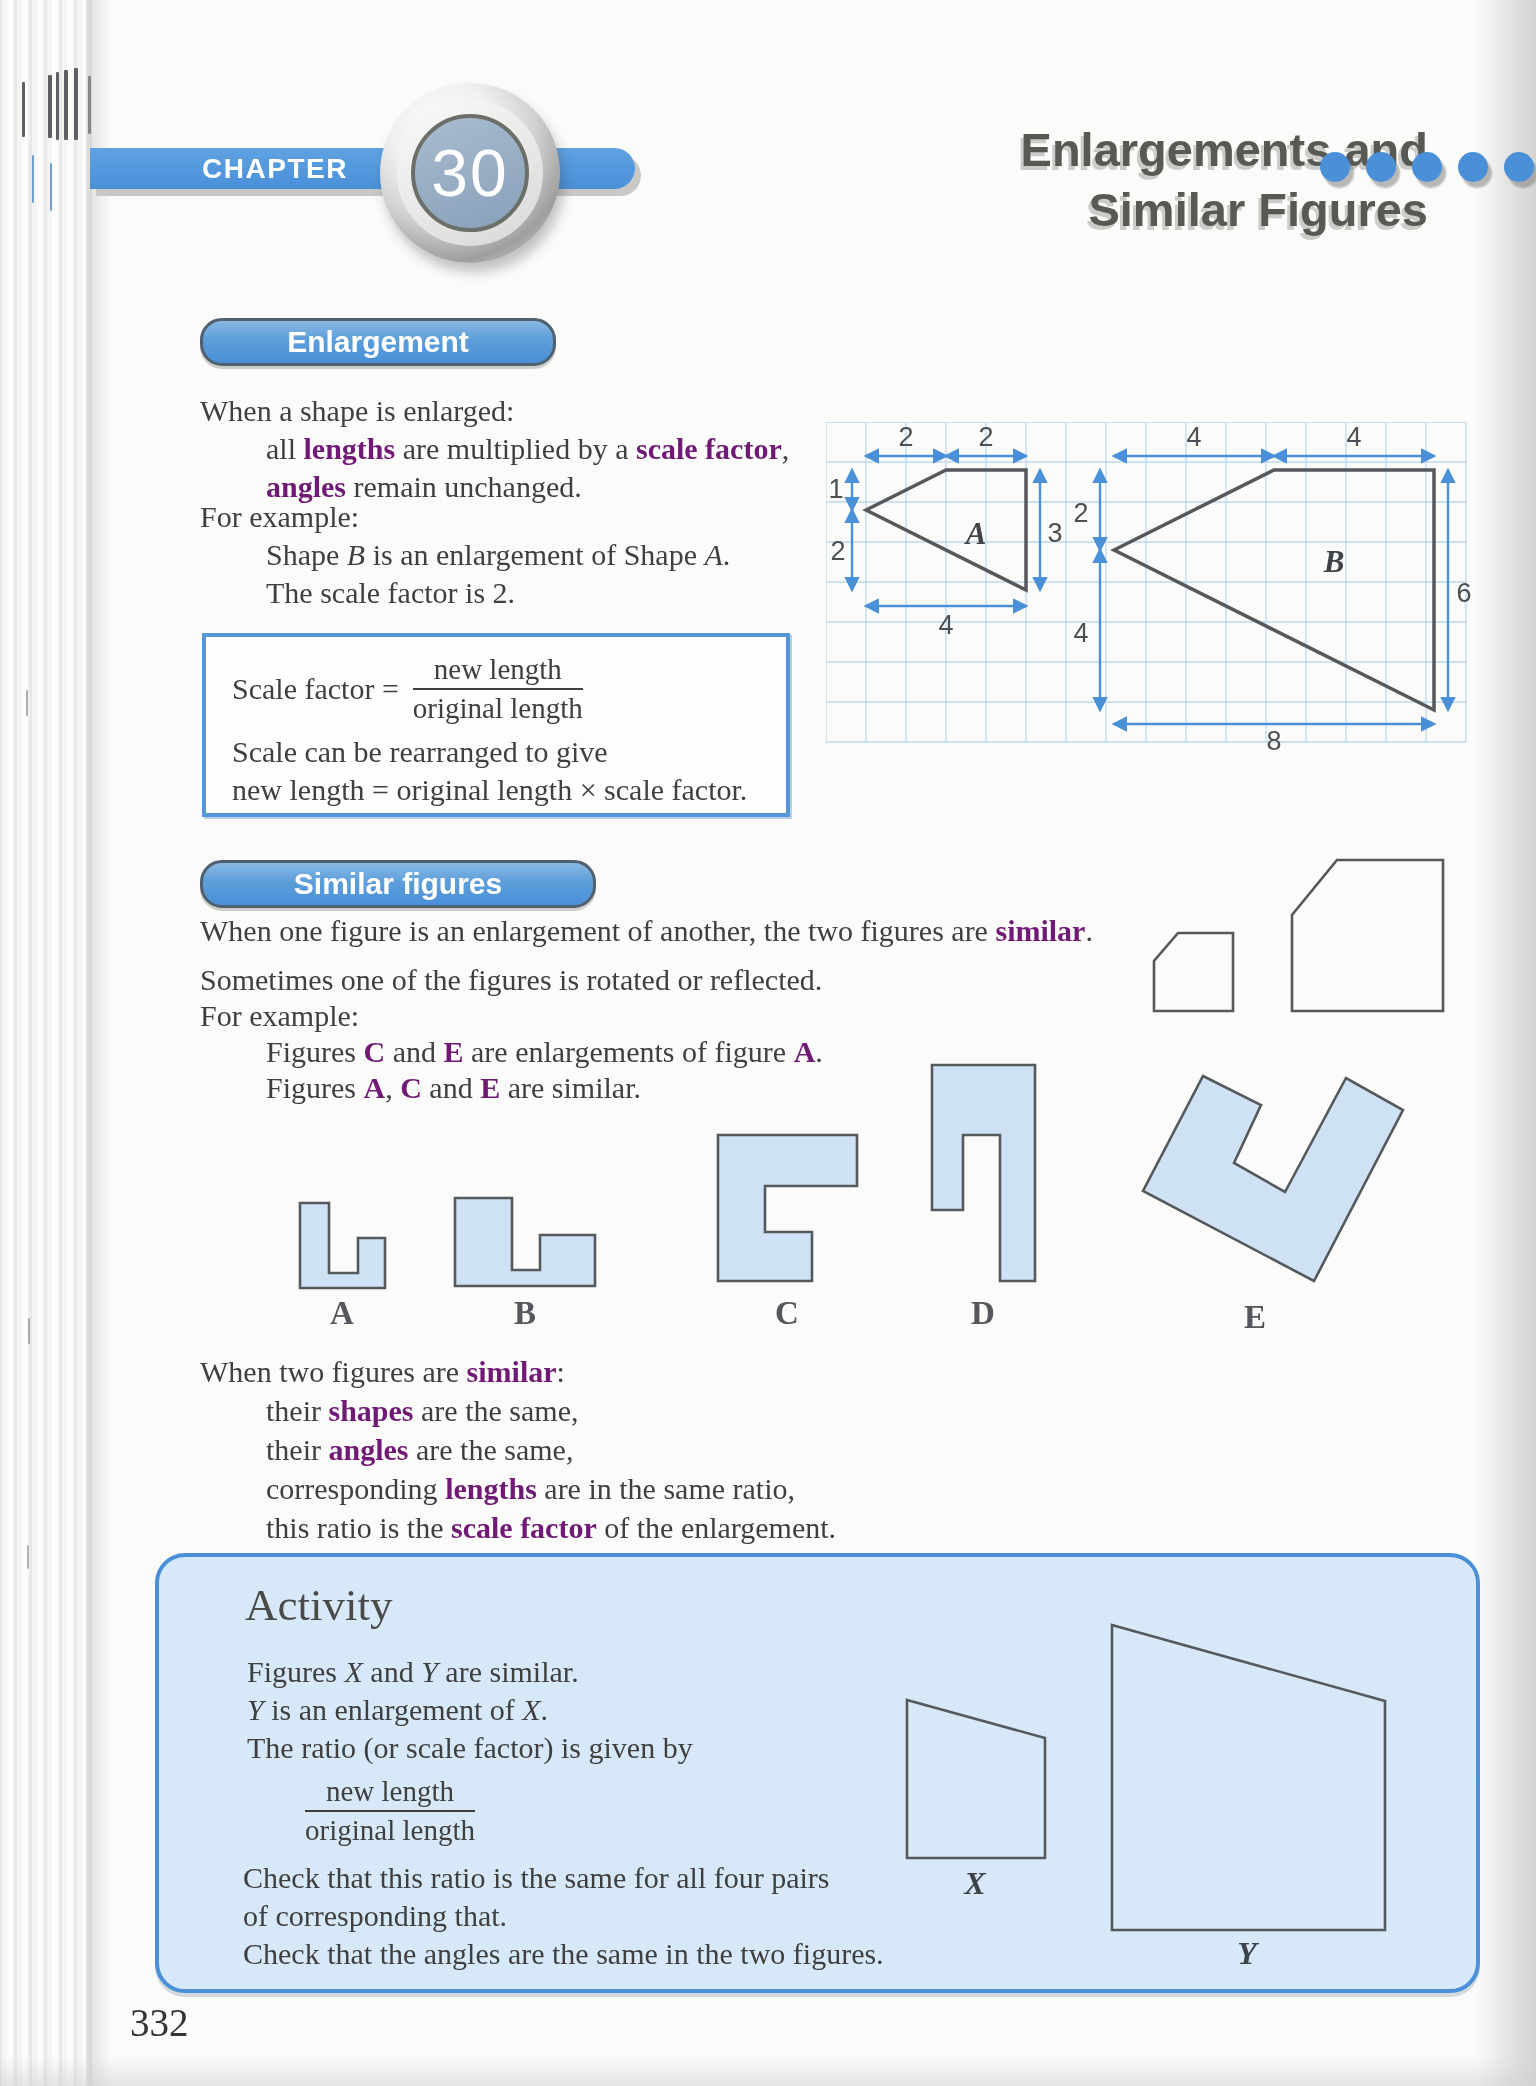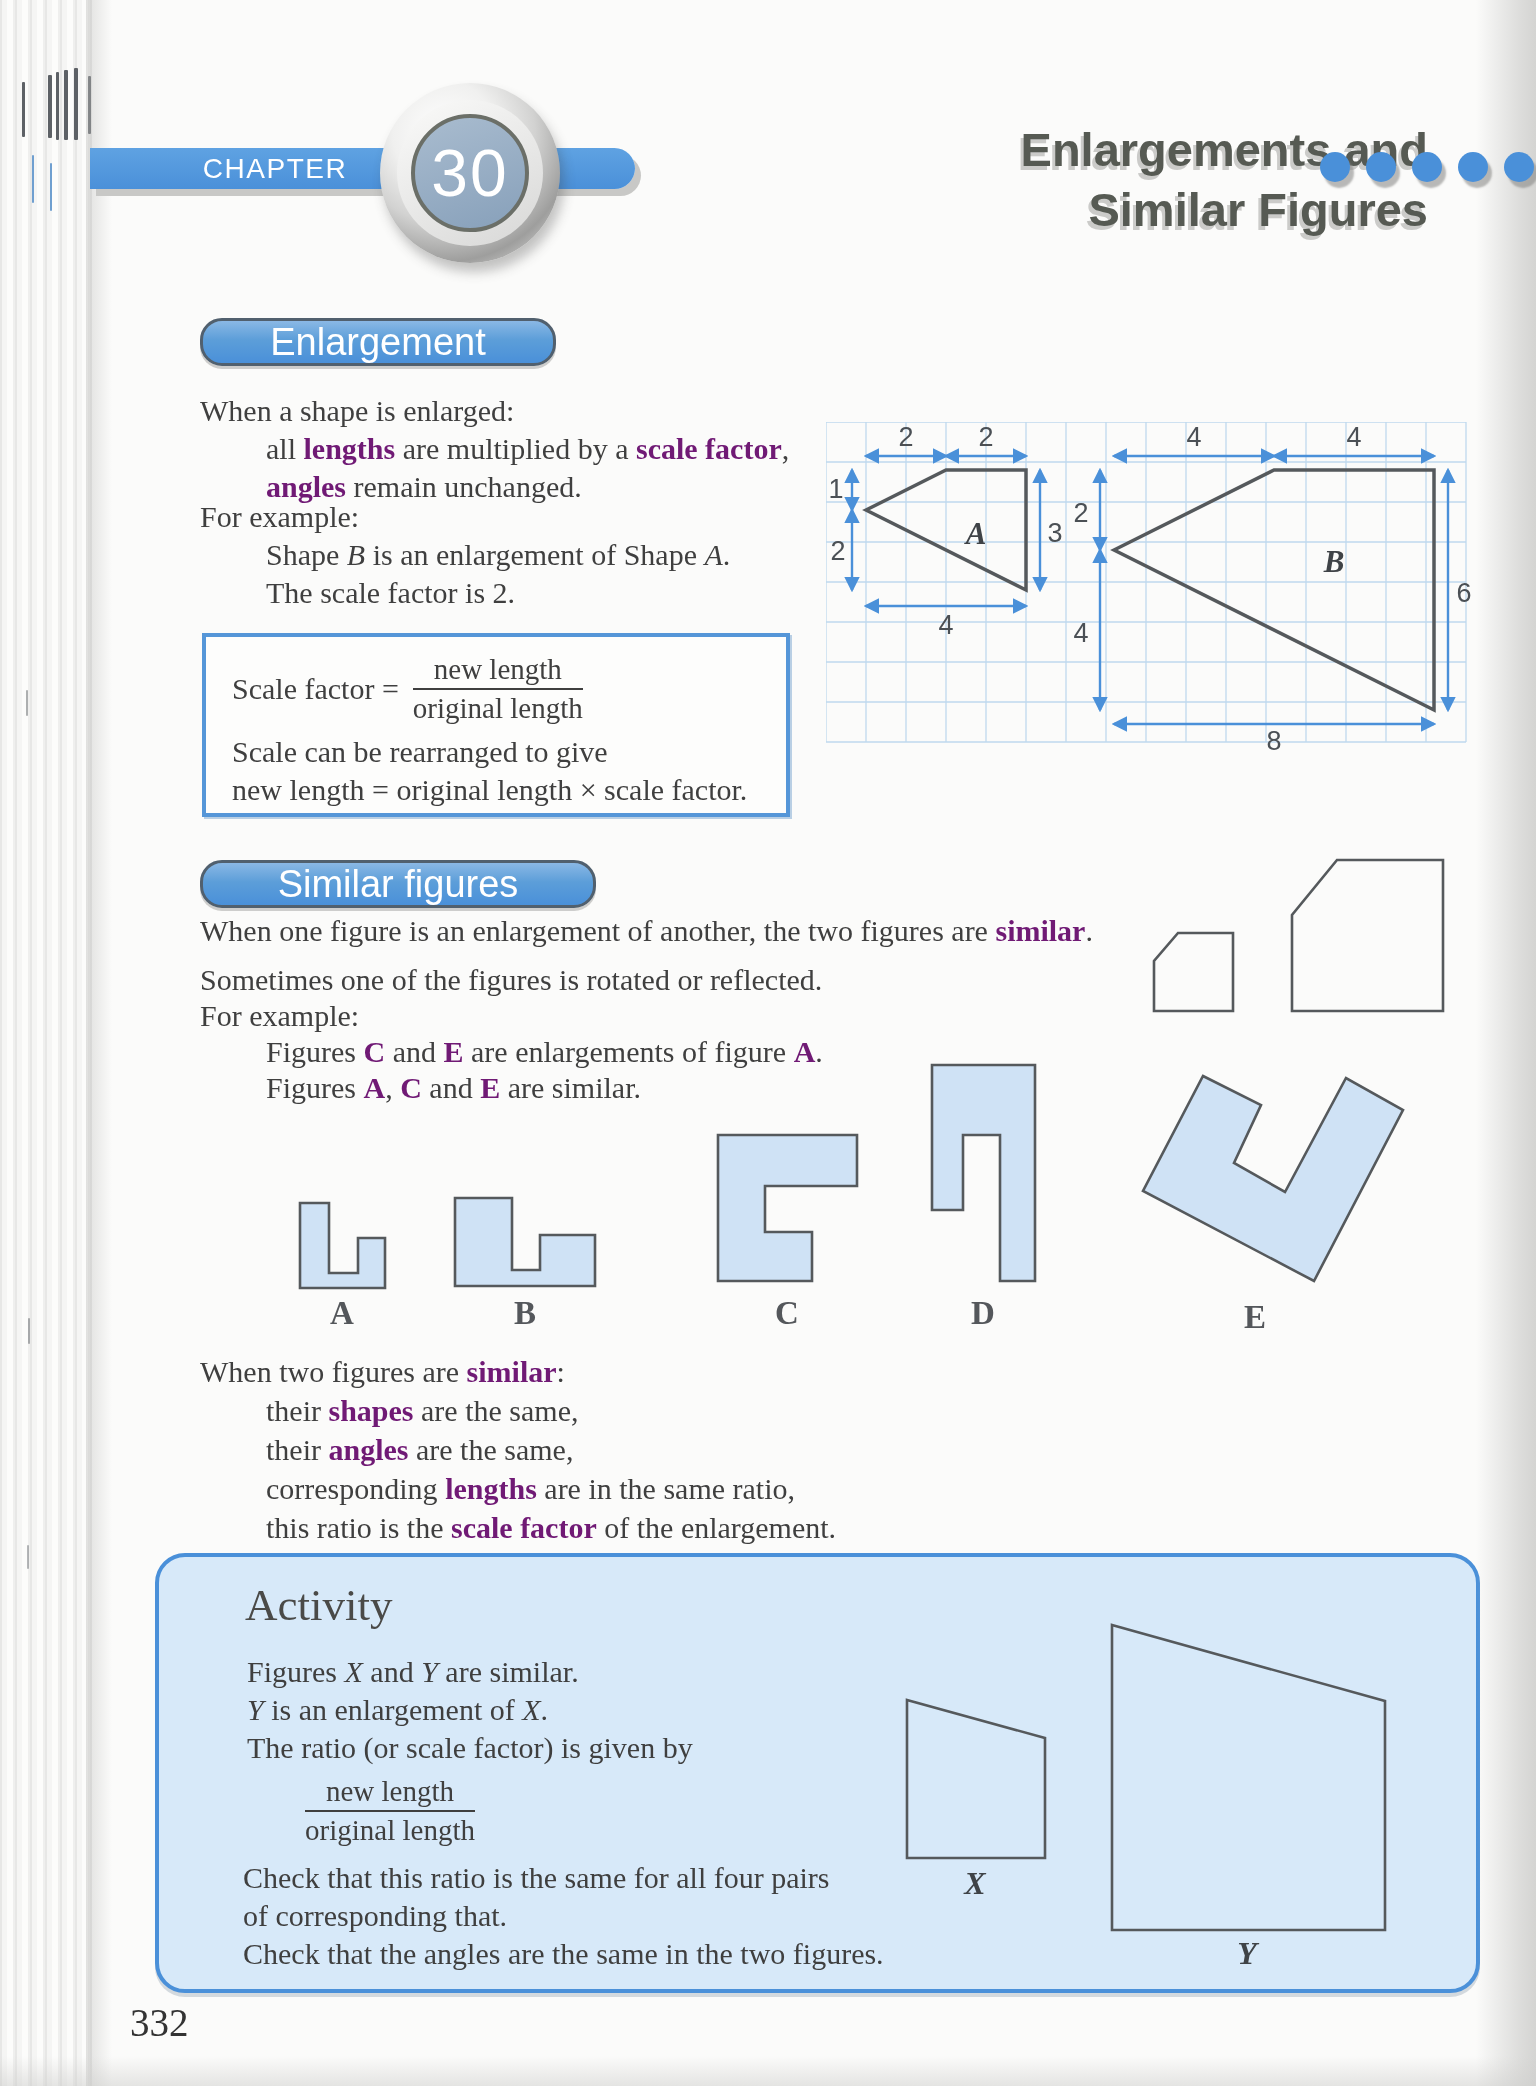--- a/index.html
+++ b/index.html
@@ -33,7 +33,7 @@
   }
   .chapter-label{
     position:absolute;left:55px;top:5px;width:260px;text-align:center;
-    font-family:"Liberation Sans",sans-serif;font-weight:normal;
+    font-family:"Liberation Sans",sans-serif;font-weight:bold;
     font-size:28px;letter-spacing:1.5px;color:#ffffff;
   }
   .badge{left:380px;top:83px;width:180px;height:180px;border-radius:50%;

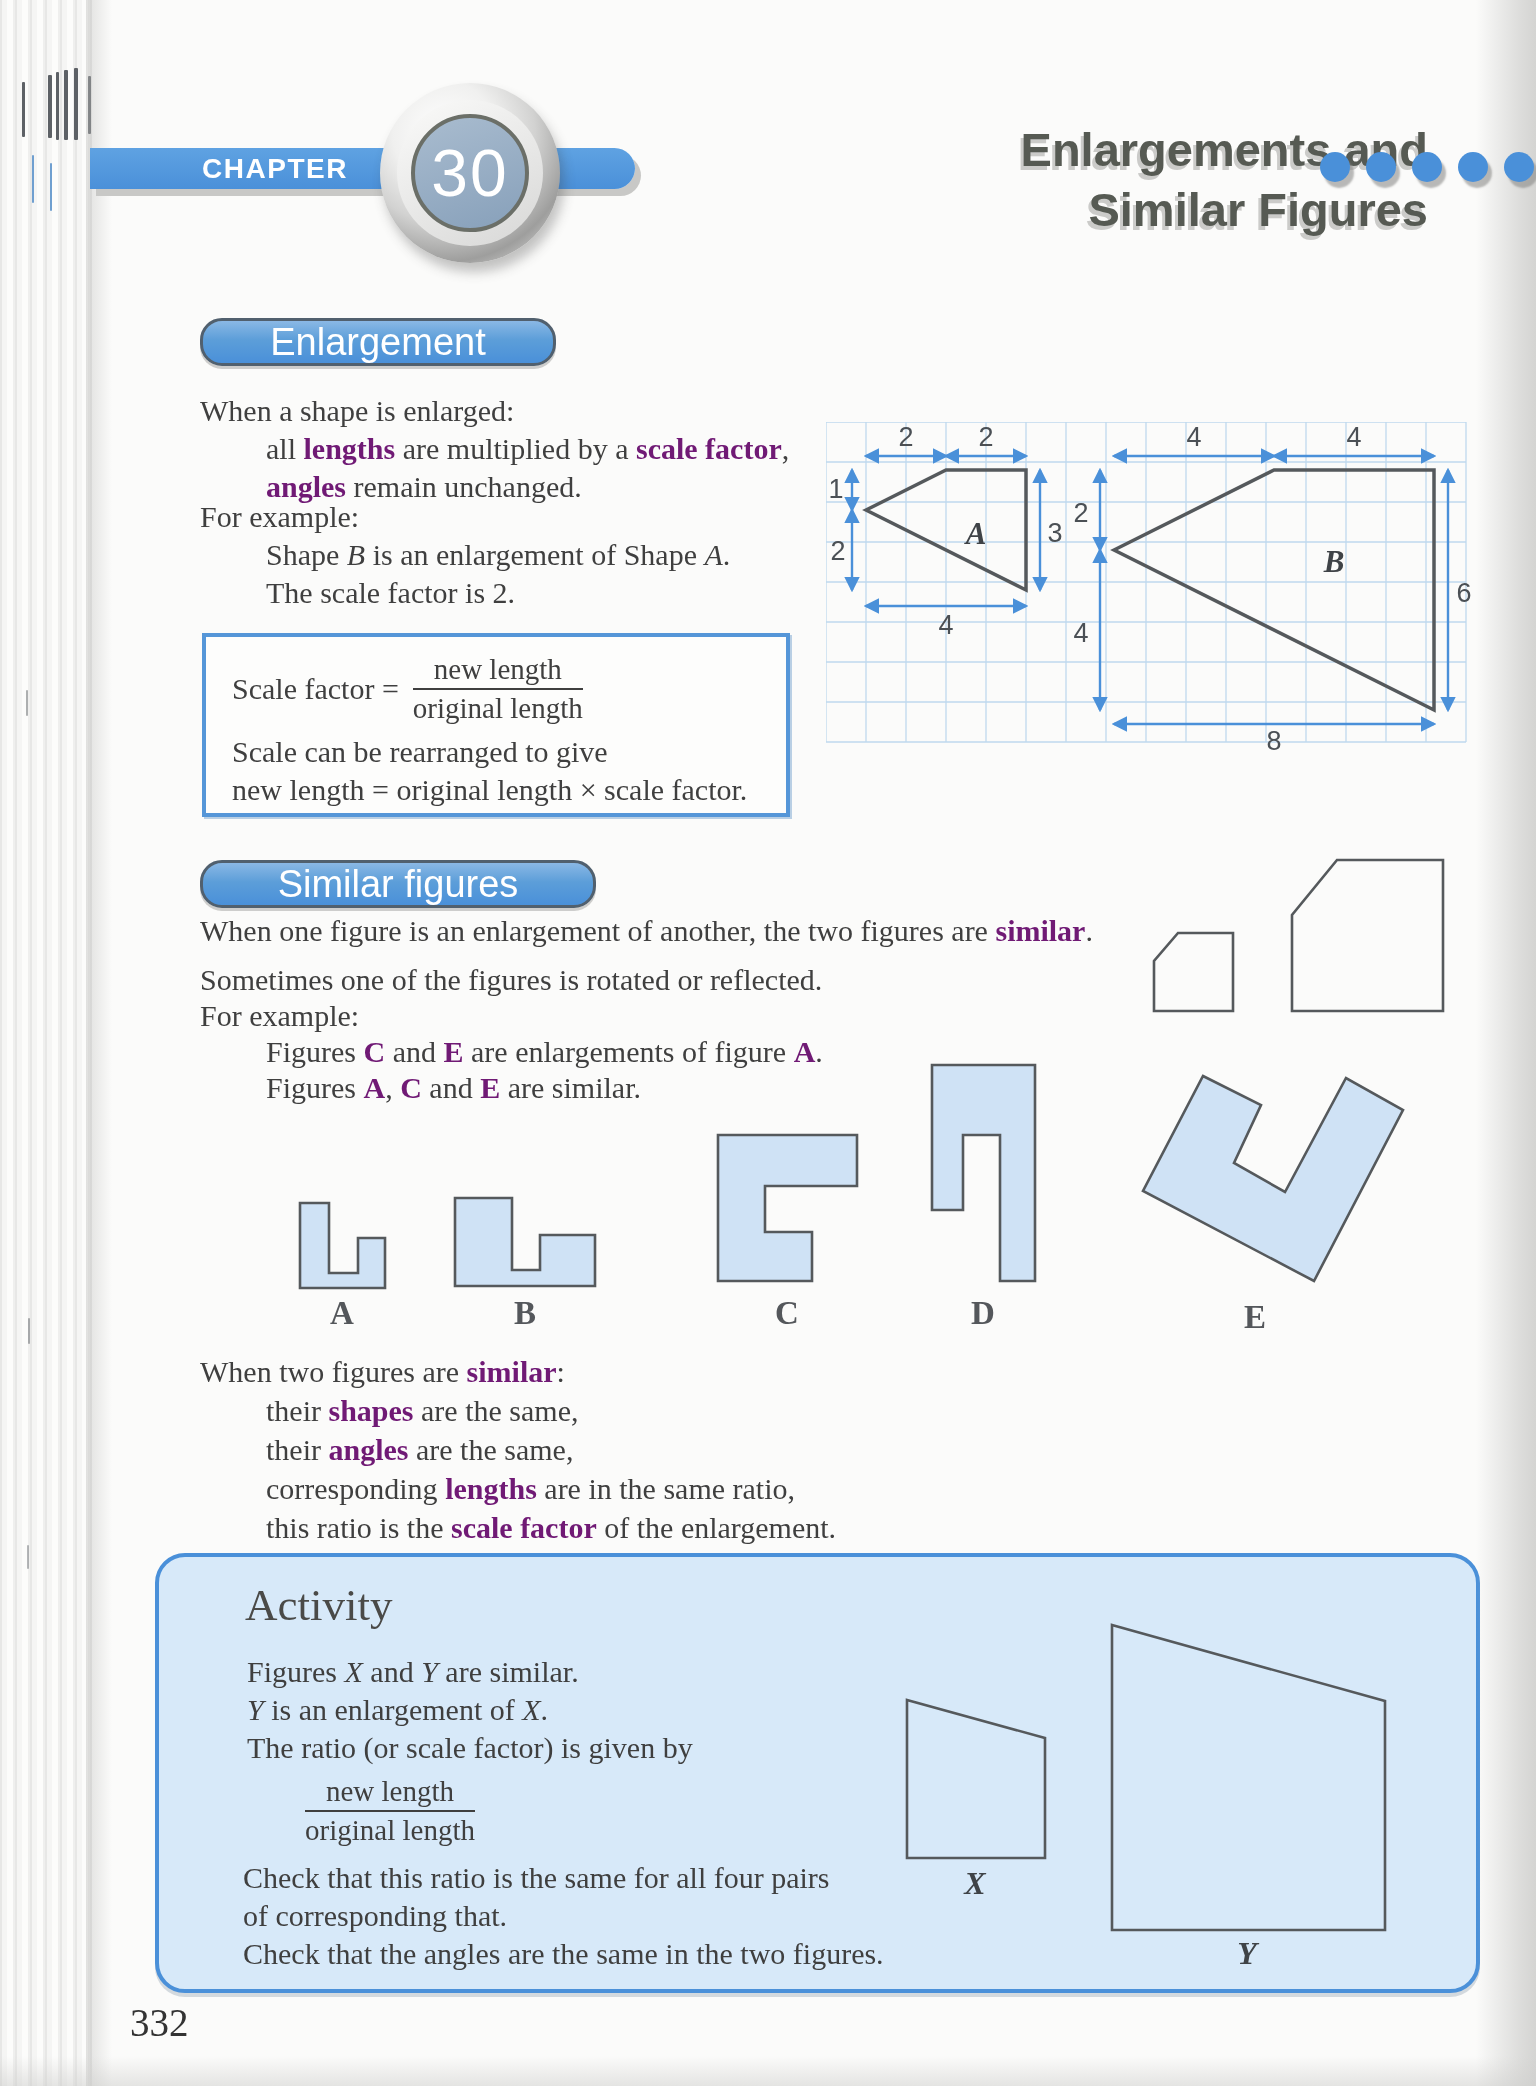--- a/index.html
+++ b/index.html
@@ -59,8 +59,8 @@
     height:42px;border-radius:22px;border:3px solid #51606e;
     background:linear-gradient(180deg,#8ab8e5 0%,#5c9ed9 45%,#4a90d9 100%);
     display:flex;align-items:center;justify-content:center;
-    font-family:"Liberation Sans",sans-serif;font-weight:normal;
-    font-size:38px;color:#ffffff;
+    font-family:"Liberation Sans",sans-serif;font-weight:bold;
+    font-size:30px;color:#ffffff;
     box-shadow:0 3px 0 rgba(120,120,118,.35);
   }
   

